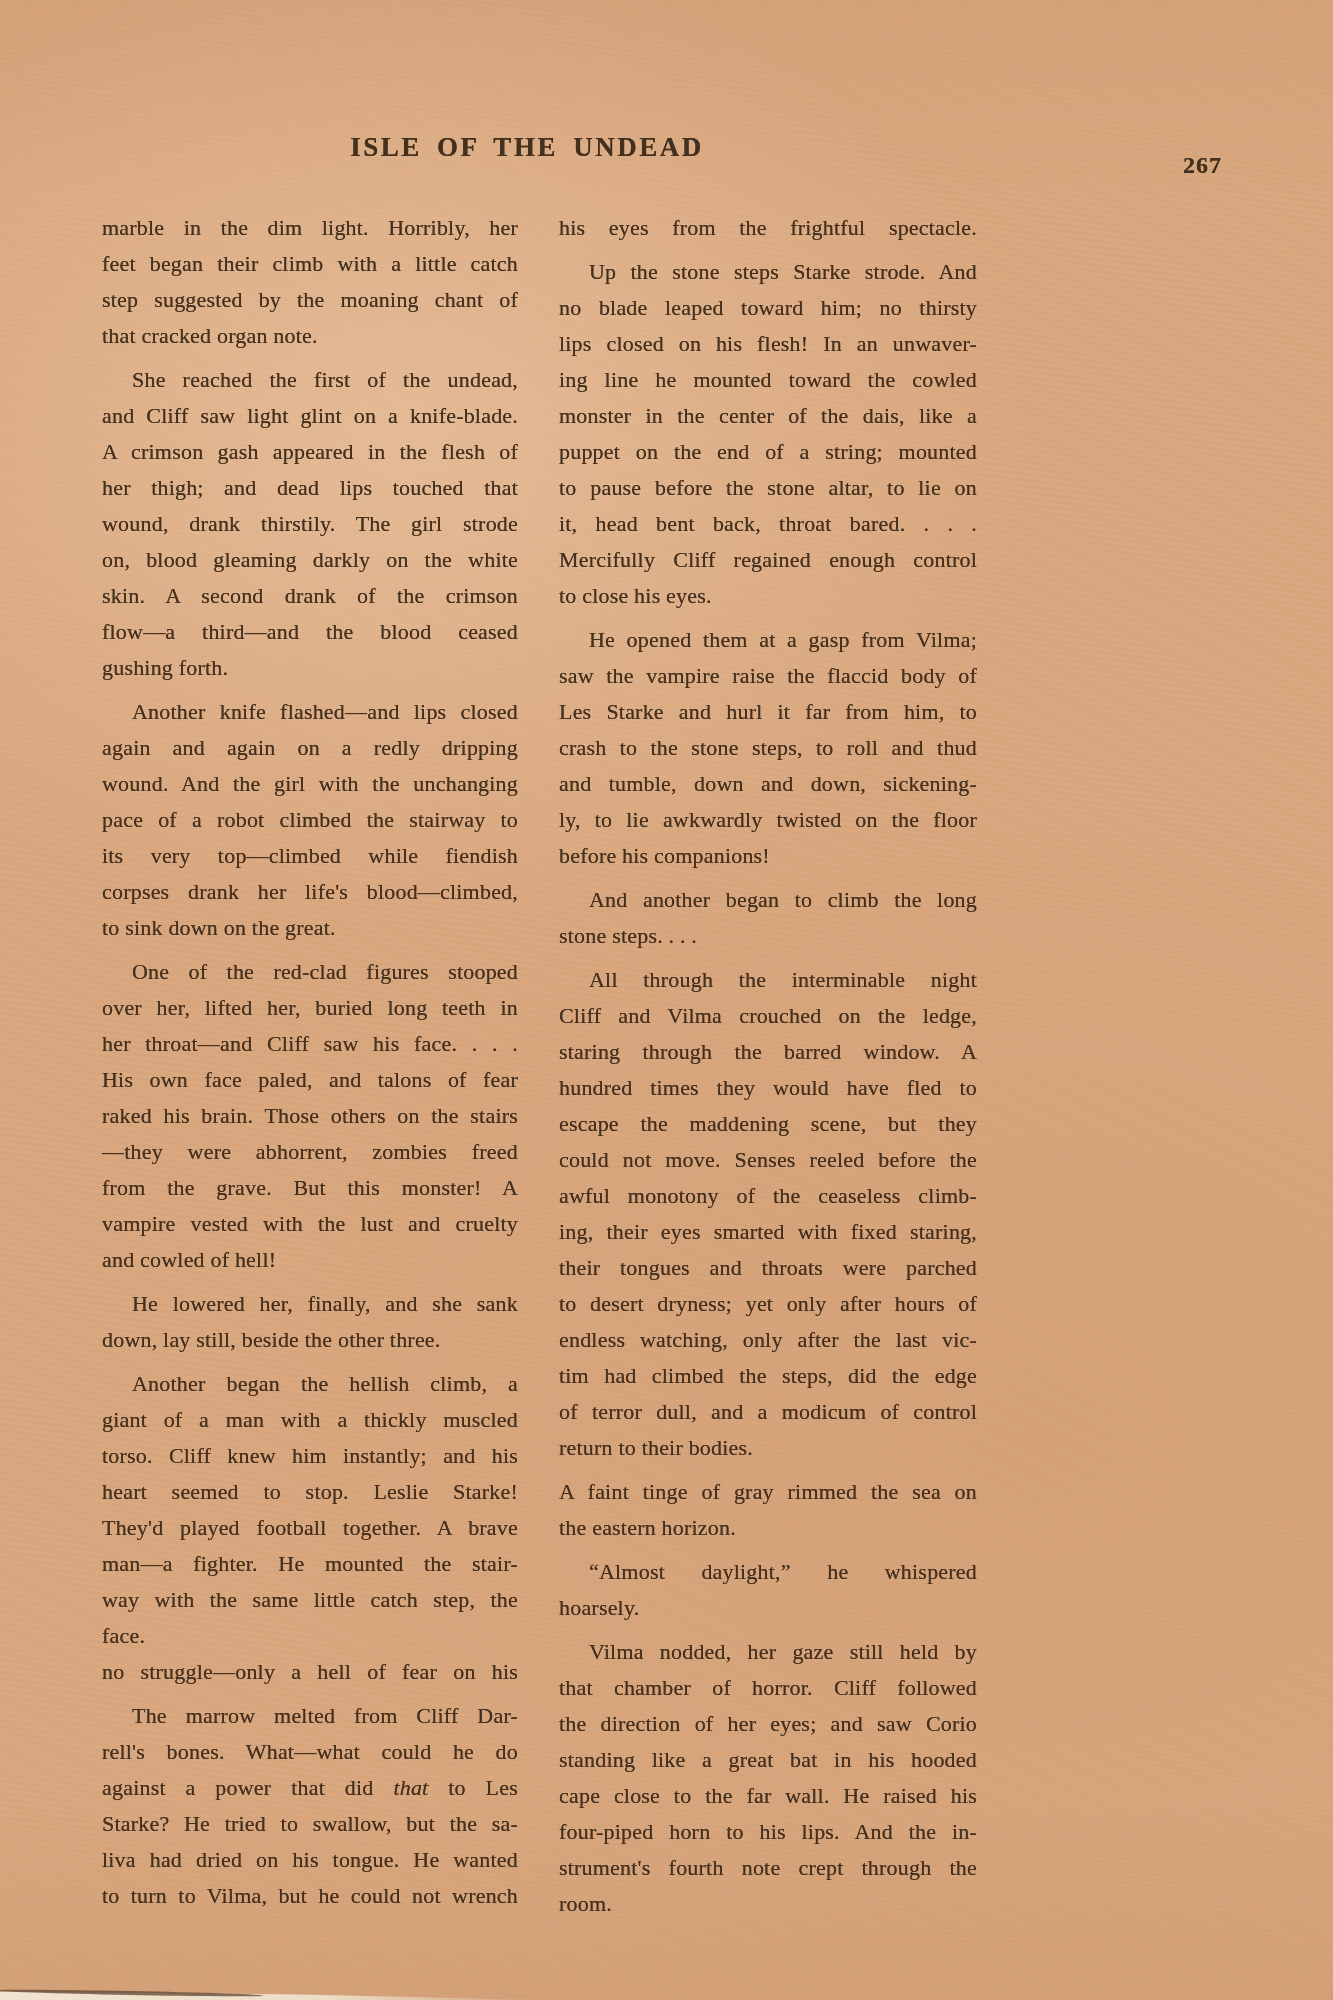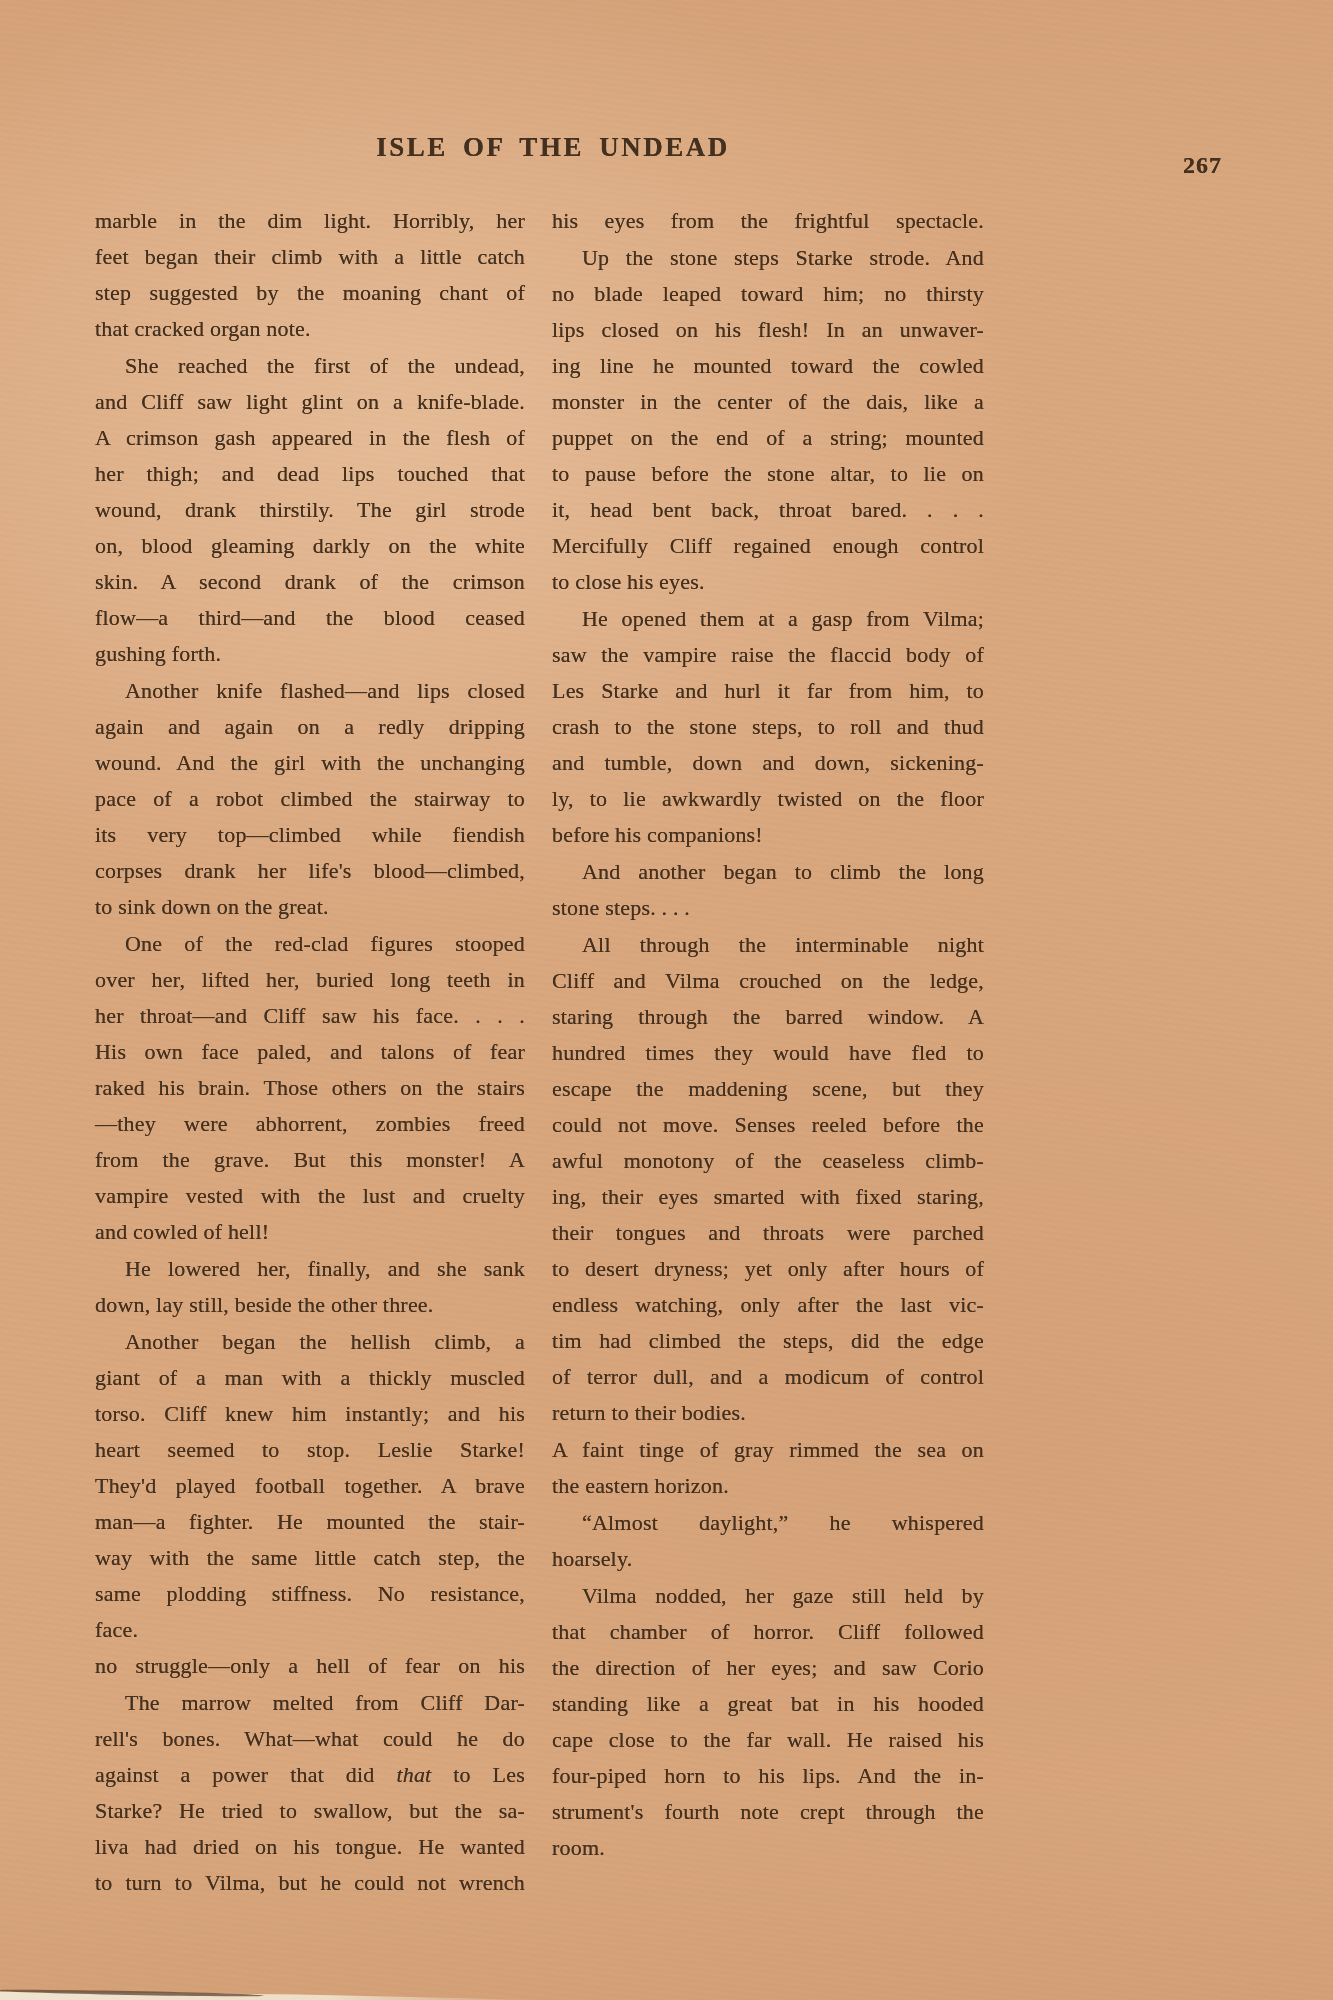--- a/index.html
+++ b/index.html
@@ -19,7 +19,7 @@
     font-family:"Liberation Serif","DejaVu Serif",serif;
     color:var(--ink);
   }
-  .running-head{position:absolute;left:108px;top:130px;width:890px;height:40px;}
+  .running-head{position:absolute;left:82px;top:130px;width:890px;height:40px;}
   .title{
     text-align:center;font-weight:bold;font-size:27px;line-height:34px;
     letter-spacing:2.5px;word-spacing:6px;

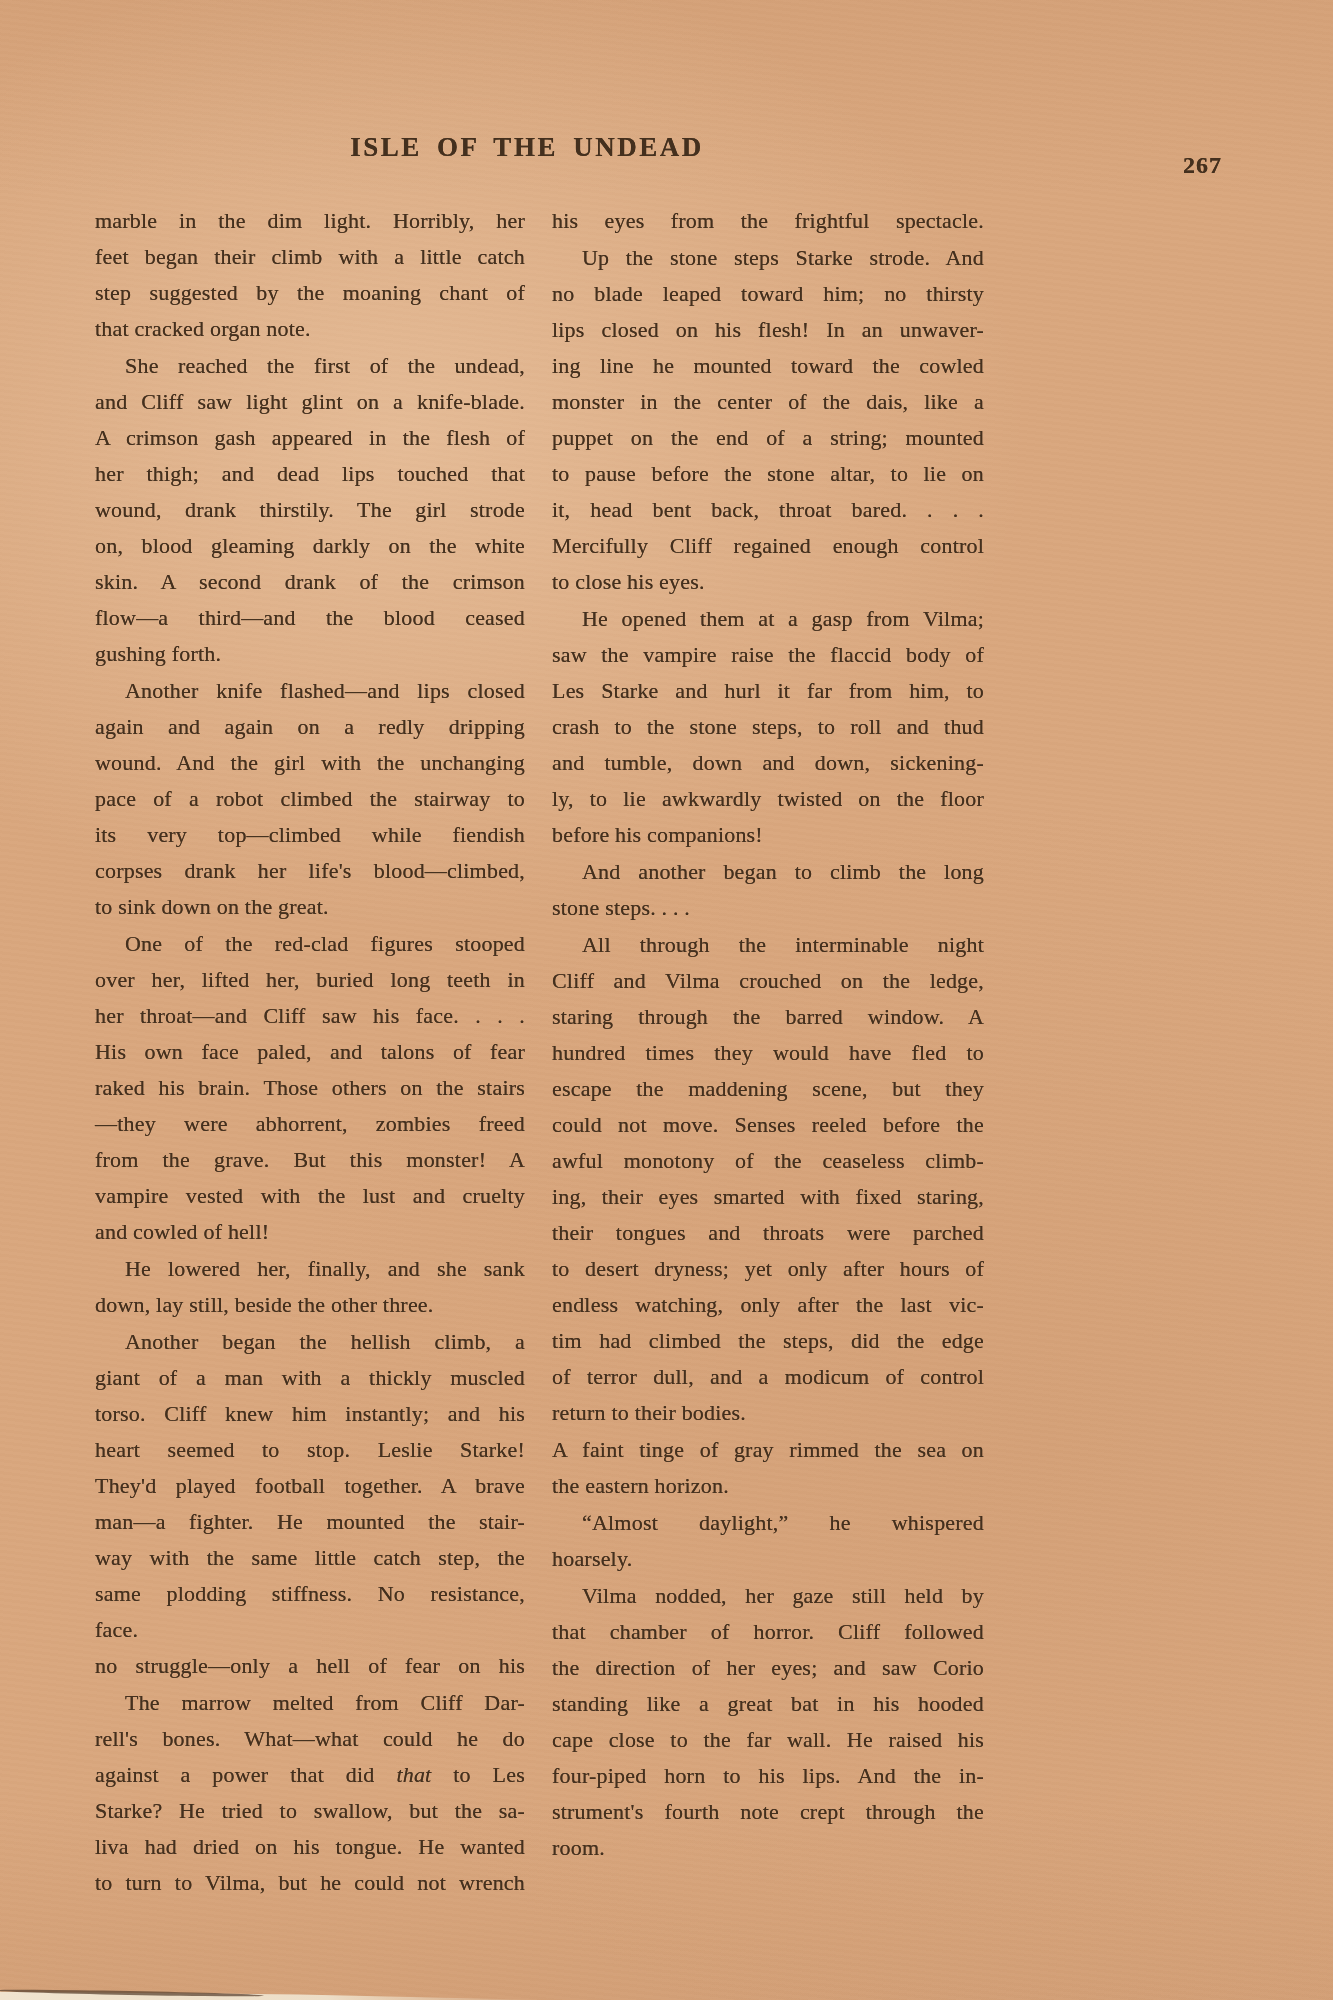--- a/index.html
+++ b/index.html
@@ -36,7 +36,7 @@
   }
   #col-left{left:94px;}
   #col-right{left:551px;width:434px;}
-  .para{margin:1px;}
+  .para{margin:8px;}
   .line{
     white-space:nowrap;
     text-align:justify;

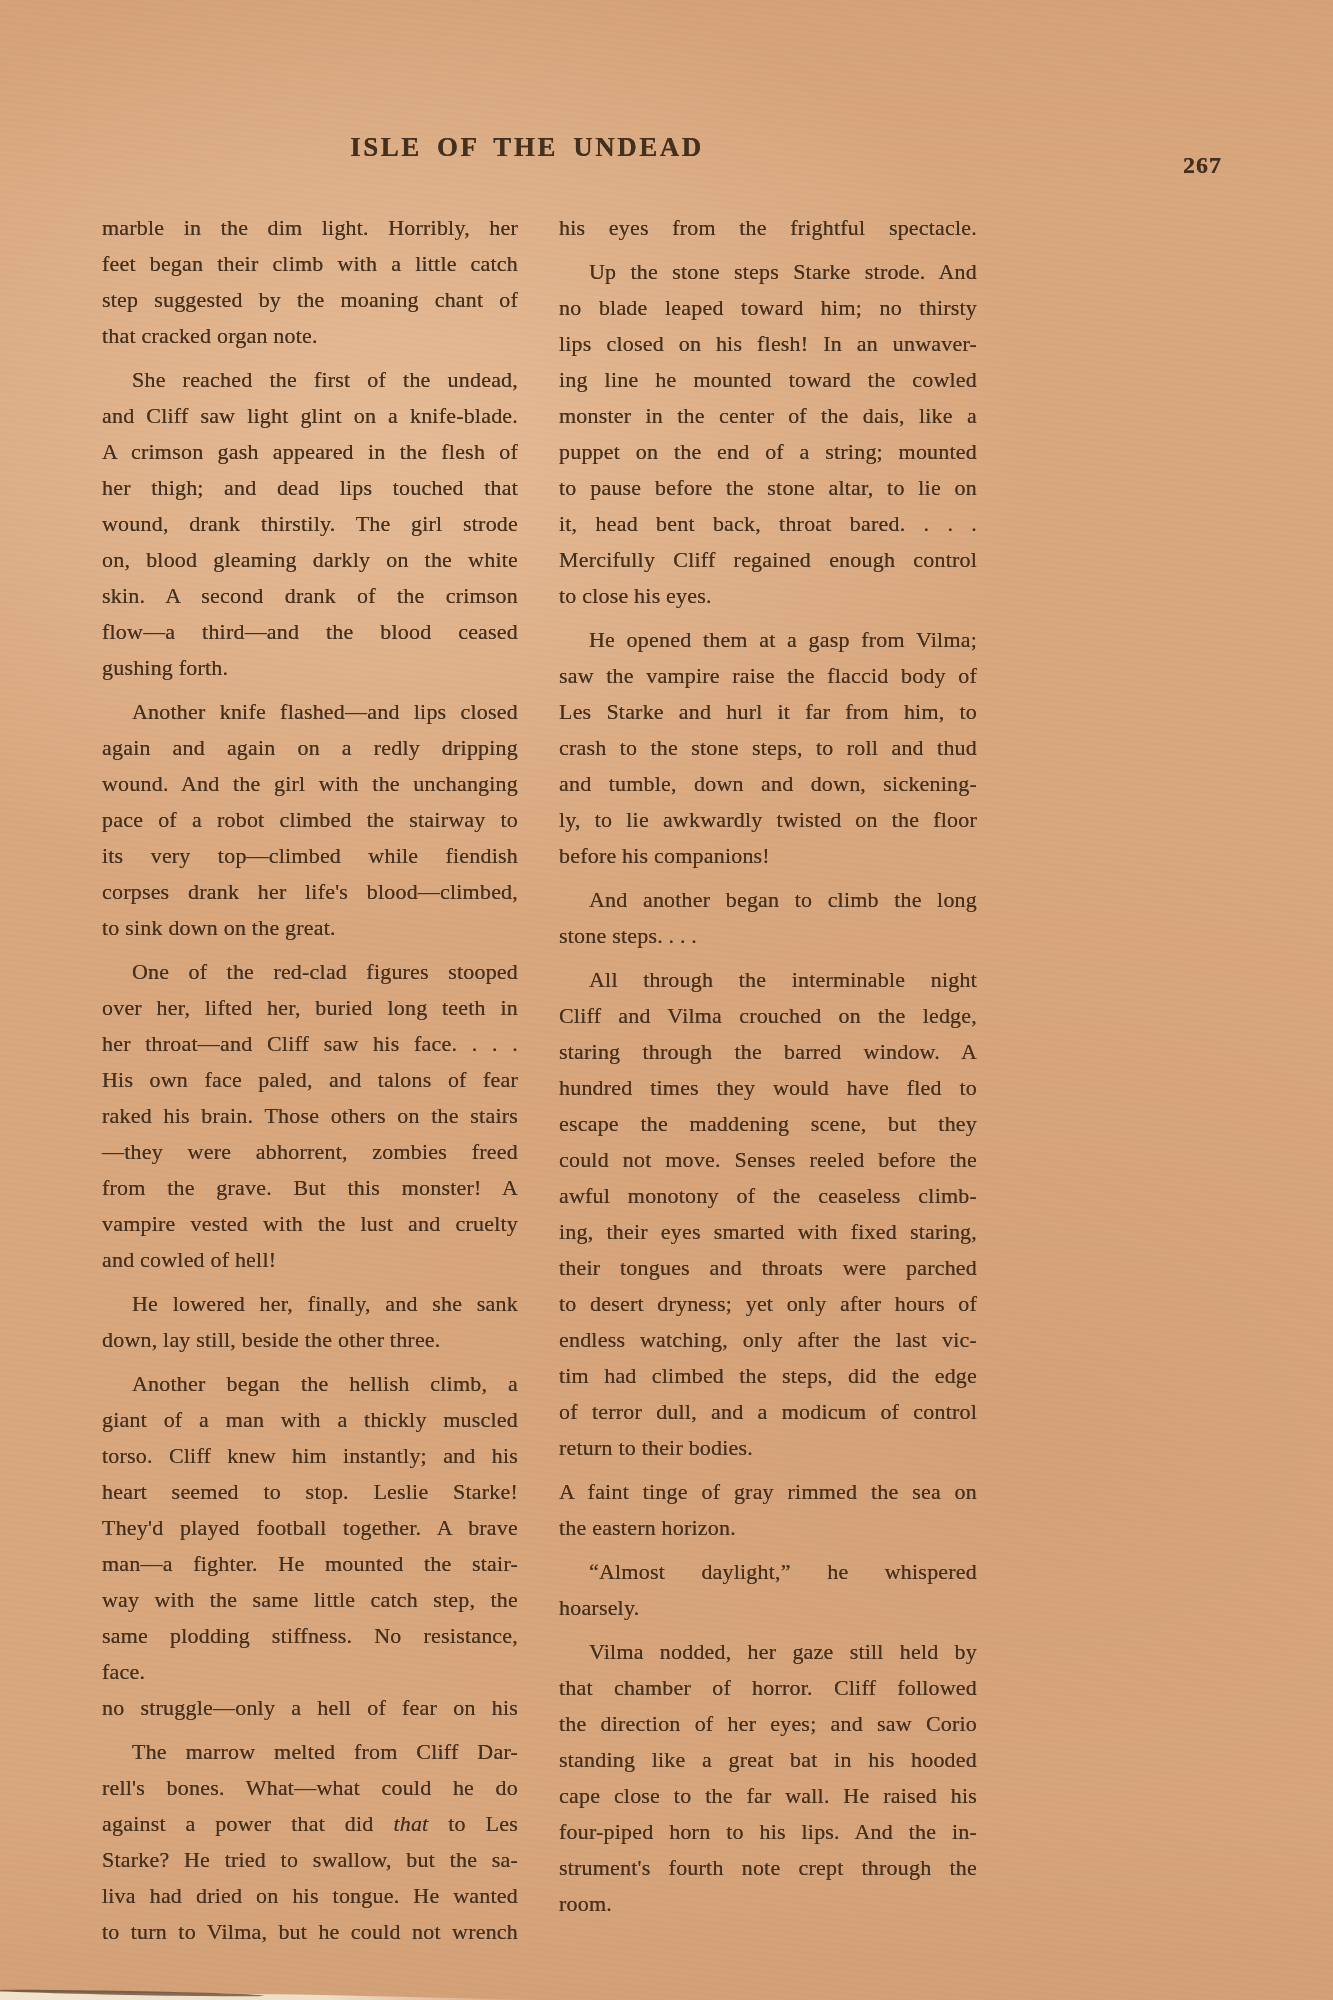--- a/index.html
+++ b/index.html
@@ -118,7 +118,6 @@
           <div class="line">They'd played football together. A brave</div>
           <div class="line">man—a fighter. He mounted the stair-</div>
           <div class="line">way with the same little catch step, the</div>
-          <div class="line">same plodding stiffness. No resistance,</div>
           <div class="line last">face.</div>
           <div class="line">no struggle—only a hell of fear on his</div>
         </div>

